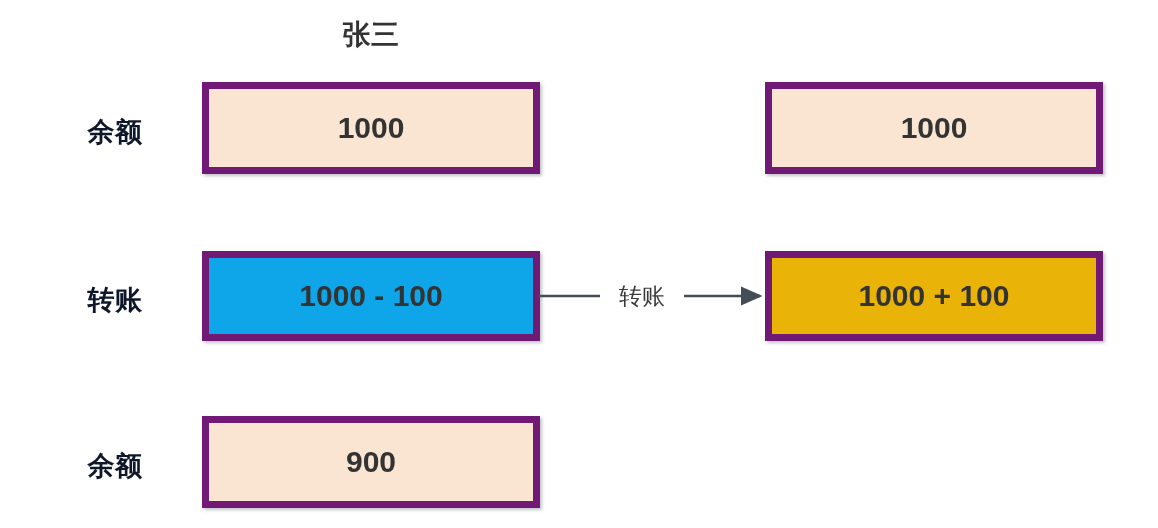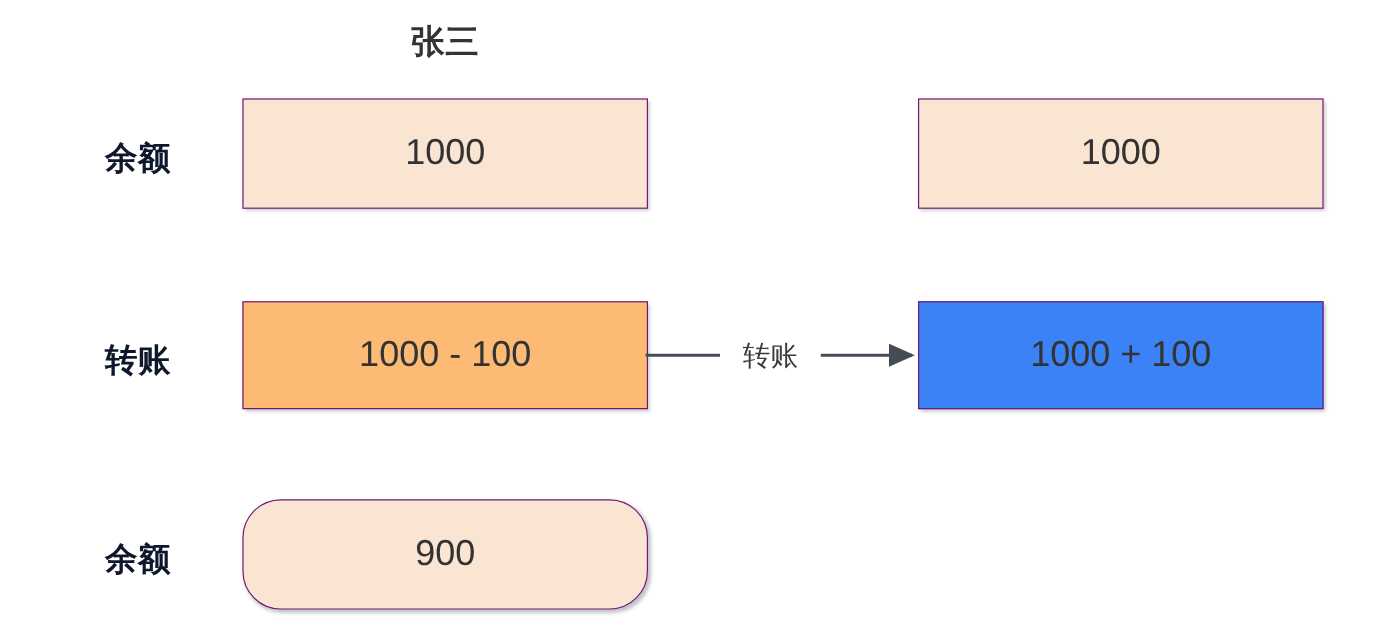--- a/index.html
+++ b/index.html
@@ -51,12 +51,12 @@
   .node-box {
     position: absolute;
     box-sizing: border-box;
-    border: 1px solid #701a75;
+    border: 7px solid #701a75;
     display: flex;
     align-items: center;
     justify-content: center;
     font-size: 30px;
-    font-weight: normal;
+    font-weight: bold;
     color: #333333;
     box-shadow: 2px 2px 3px rgba(120, 125, 135, 0.45);
     white-space: nowrap;

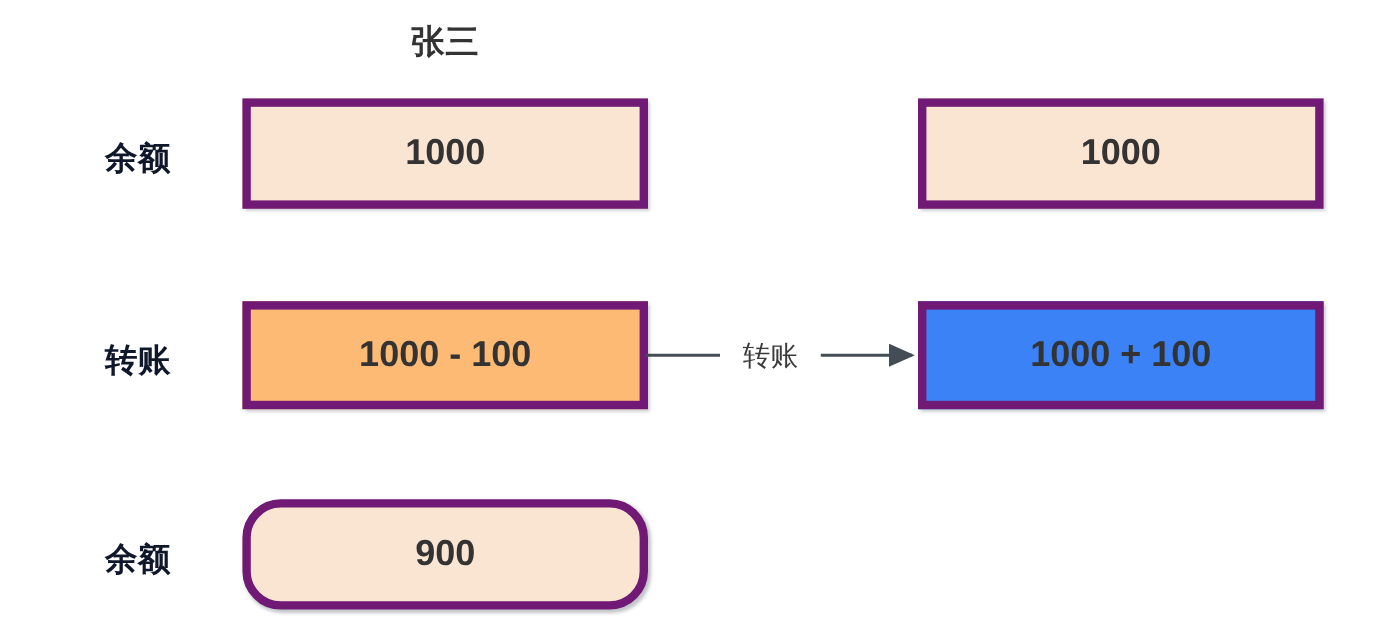--- a/index.html
+++ b/index.html
@@ -62,7 +62,7 @@
     white-space: nowrap;
   }
   .node-box.fill-peach { background: #fae5d3; }
-  .node-box.fill-green { background: #fdba74; }
+  .node-box.fill-green { background: #0ea5e9; }
   .node-box.fill-pink  { background: #3b82f6; }
 
   

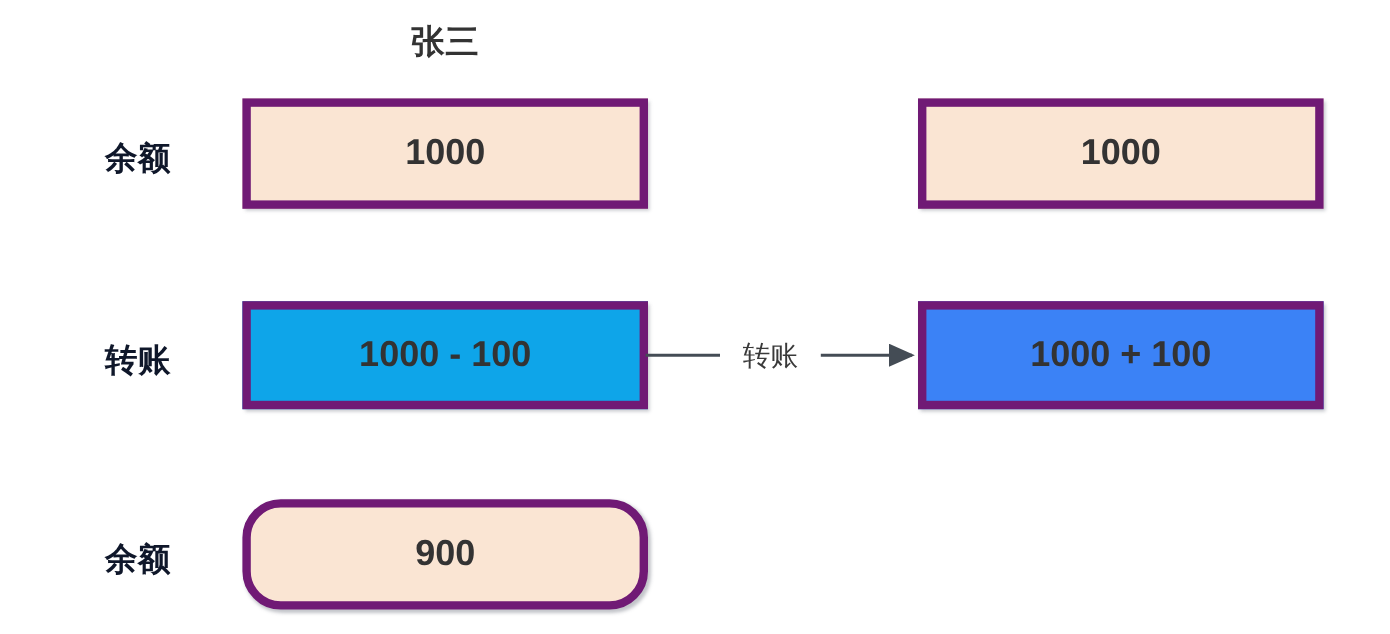--- a/index.html
+++ b/index.html
@@ -63,7 +63,7 @@
   }
   .node-box.fill-peach { background: #fae5d3; }
   .node-box.fill-green { background: #0ea5e9; }
-  .node-box.fill-pink  { background: #3b82f6; }
+  .node-box.fill-pink  { background: #eab308; }
 
   
   .col-left  { left: 202px; width: 338px; }

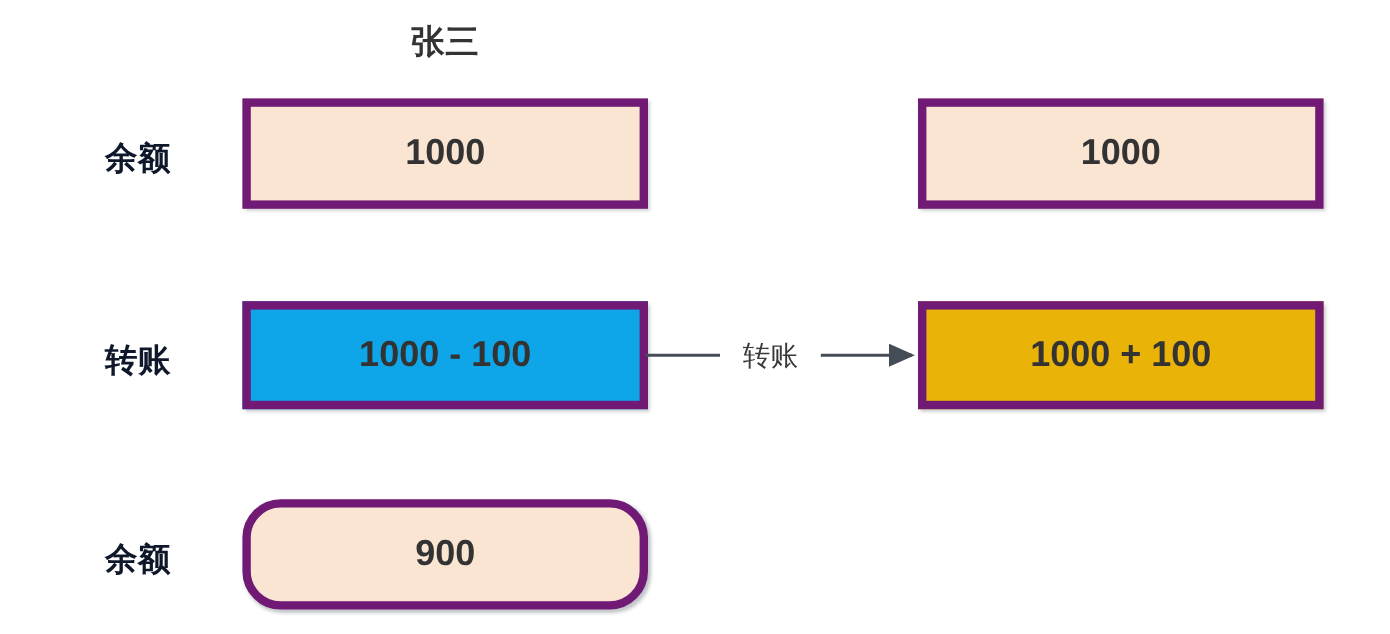--- a/index.html
+++ b/index.html
@@ -72,7 +72,7 @@
   
   .row-1 { top: 82px;  height: 92px; }
   .row-2 { top: 251px; height: 90px; }
-  .row-3 { top: 416px; height: 92px; border-radius: 32px; }
+  .row-3 { top: 416px; height: 92px; }
 
   
   #transfer-connector {

